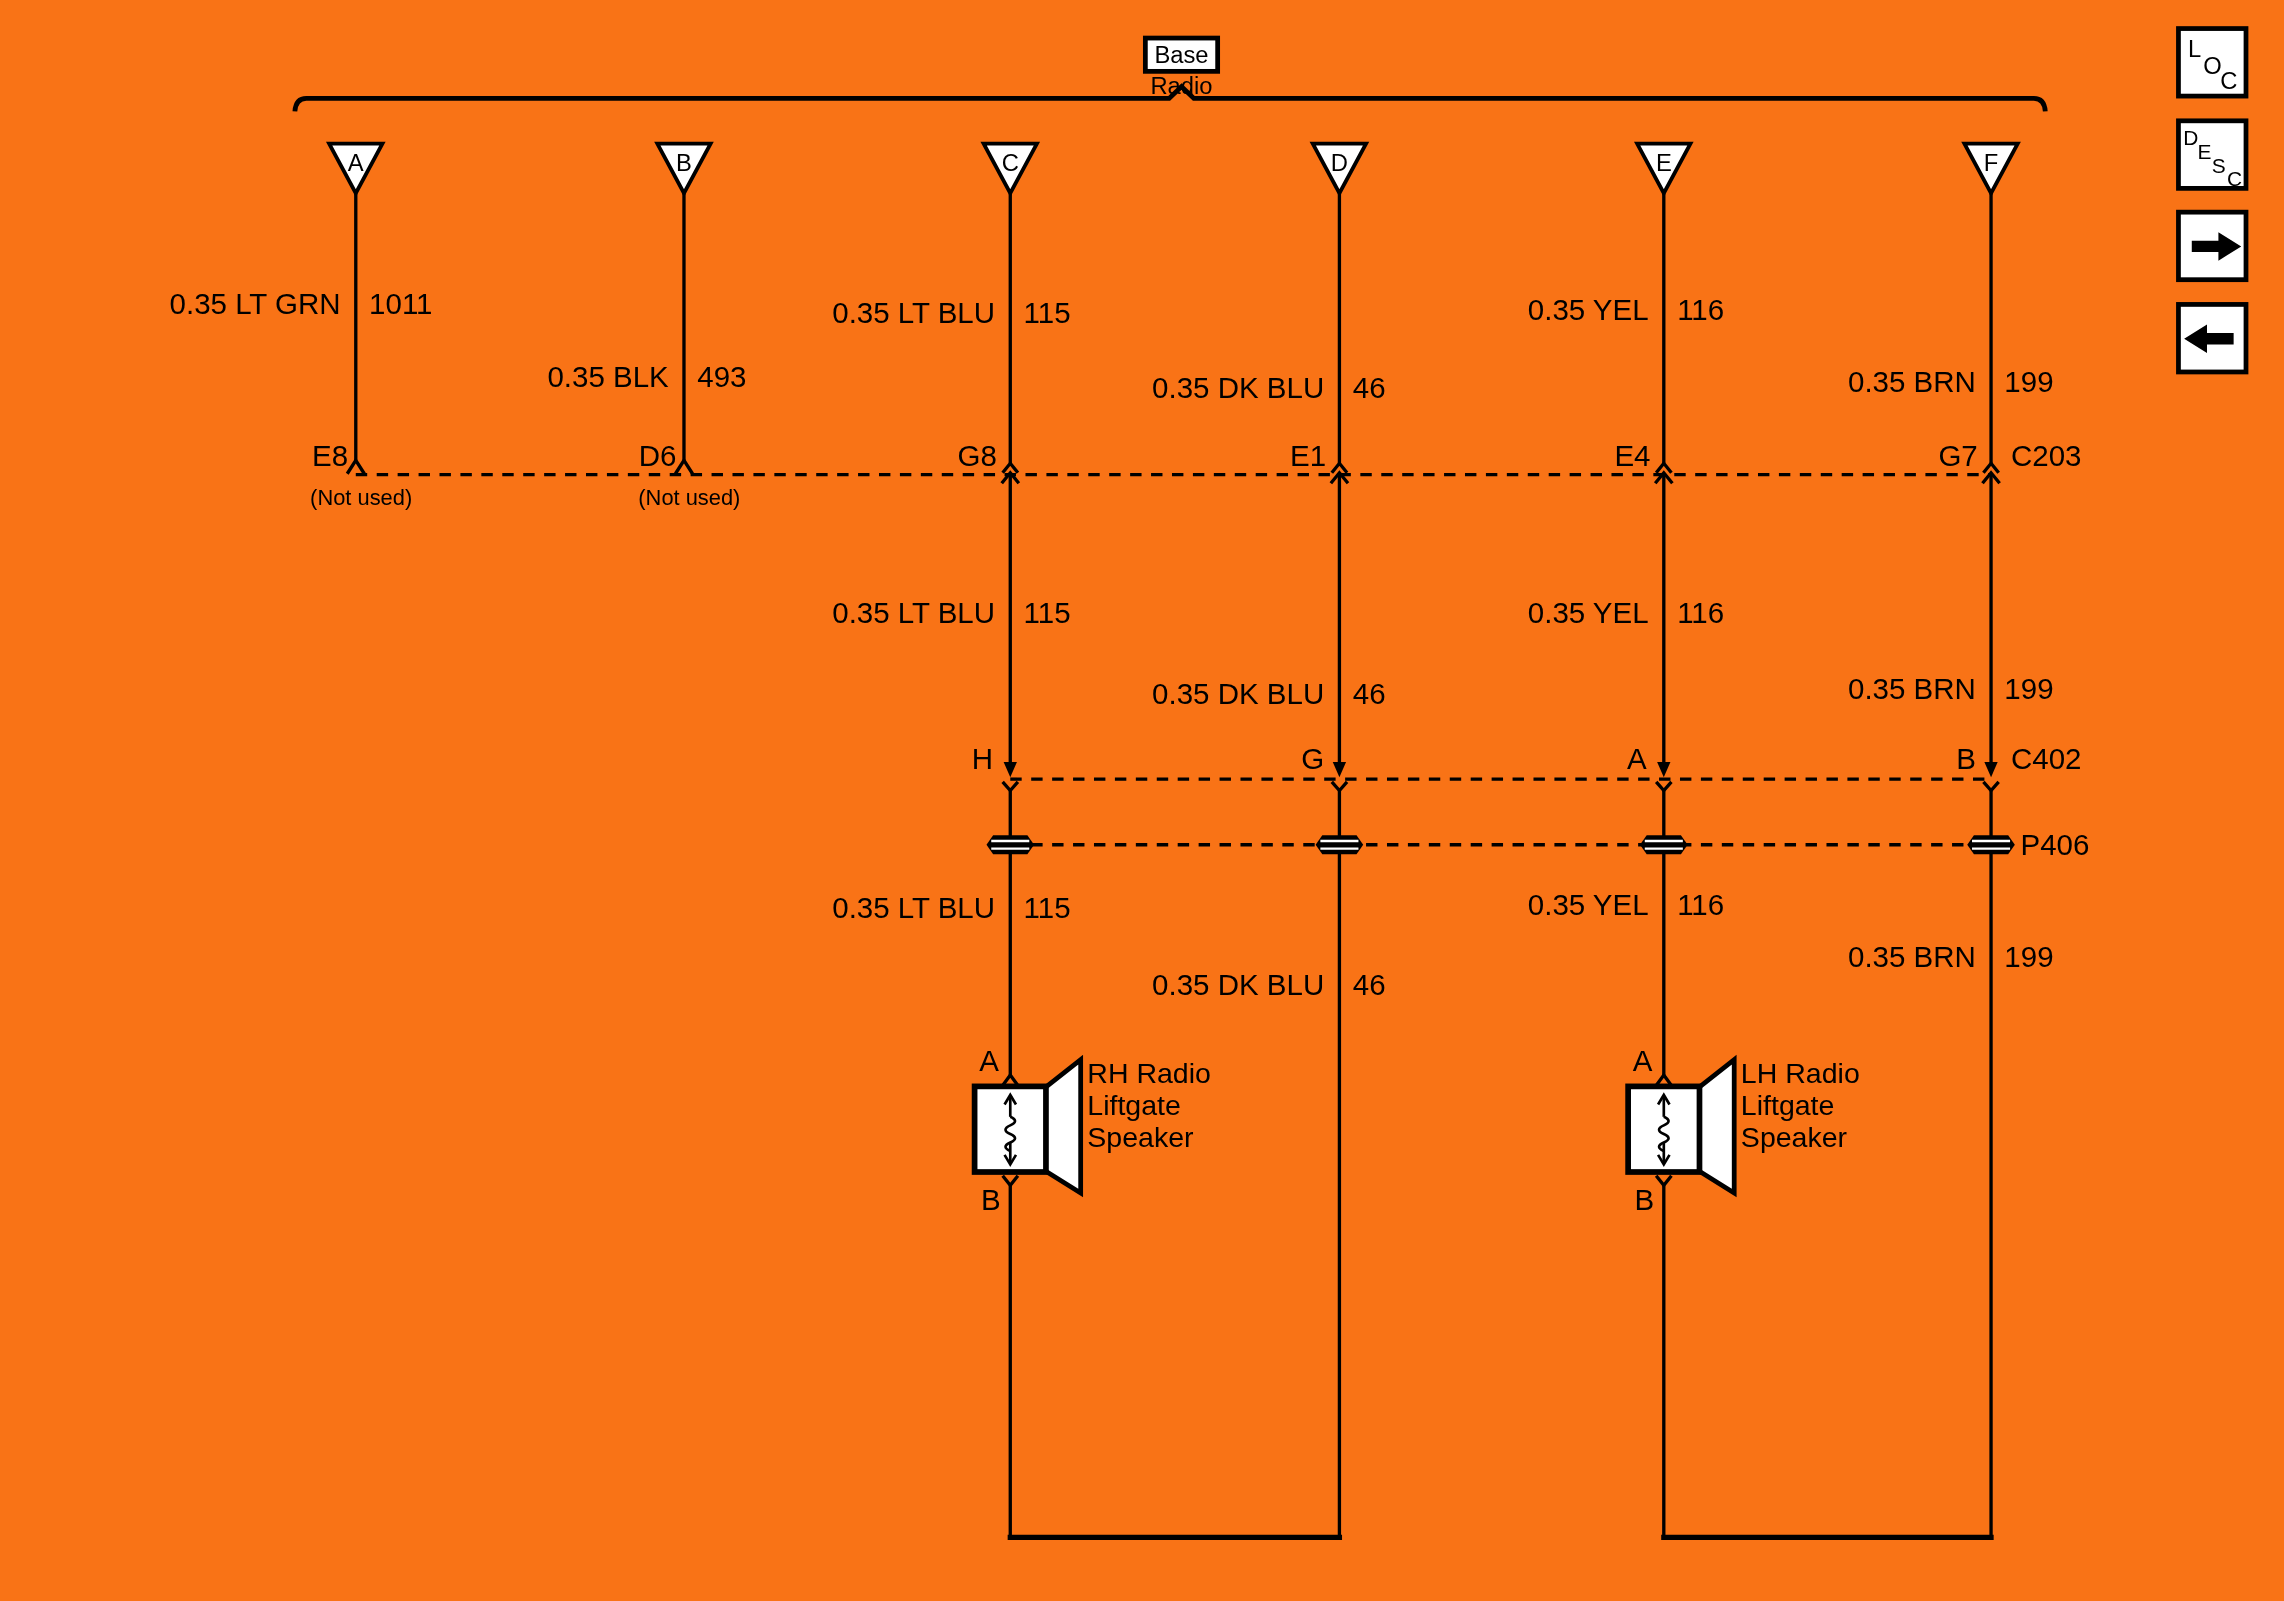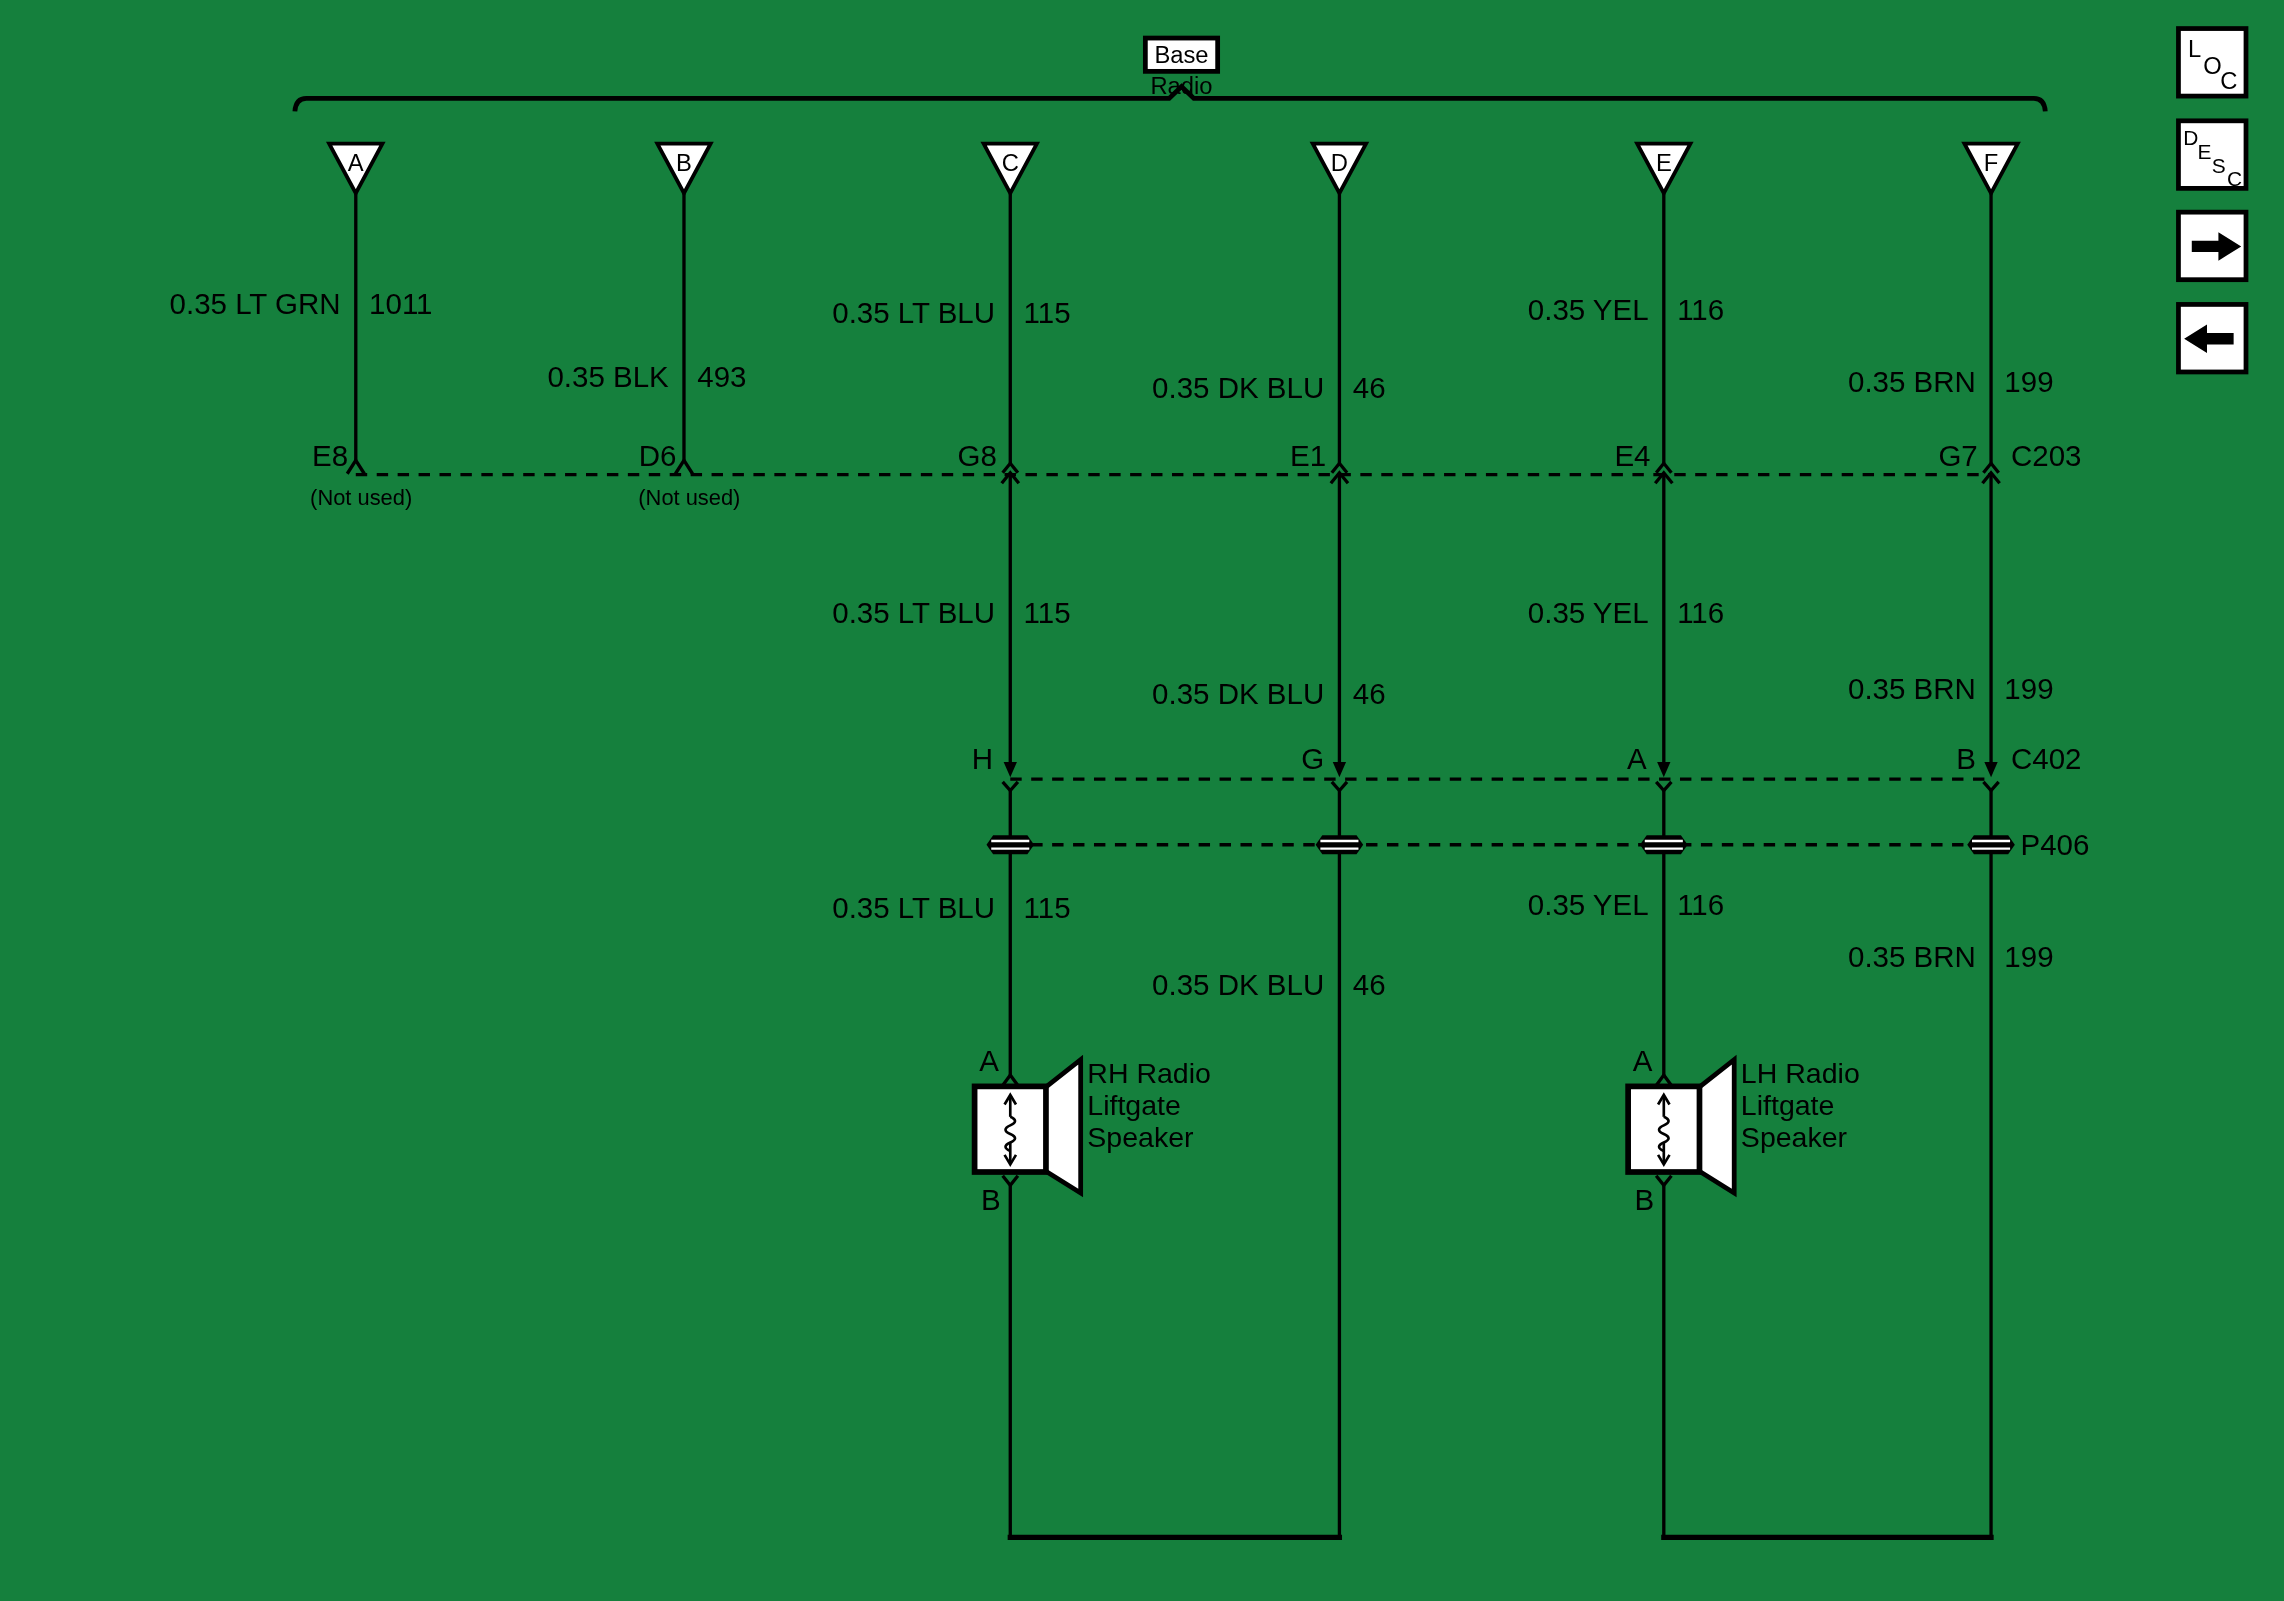--- a/index.html
+++ b/index.html
@@ -3,7 +3,7 @@
 <meta charset="utf-8">
 <style>
   html,body{margin:0;padding:0;background:#ffffff;}
-  .canvas{position:relative;width:2285px;height:1602px;background:#15803d;overflow:hidden;}
+  .canvas{position:relative;width:2285px;height:1602px;background:#f97316;overflow:hidden;}
   svg{display:block;}
   .w   {stroke:#000;stroke-width:3.5;fill:none;}
   .w5  {stroke:#000;stroke-width:5;fill:none;}

